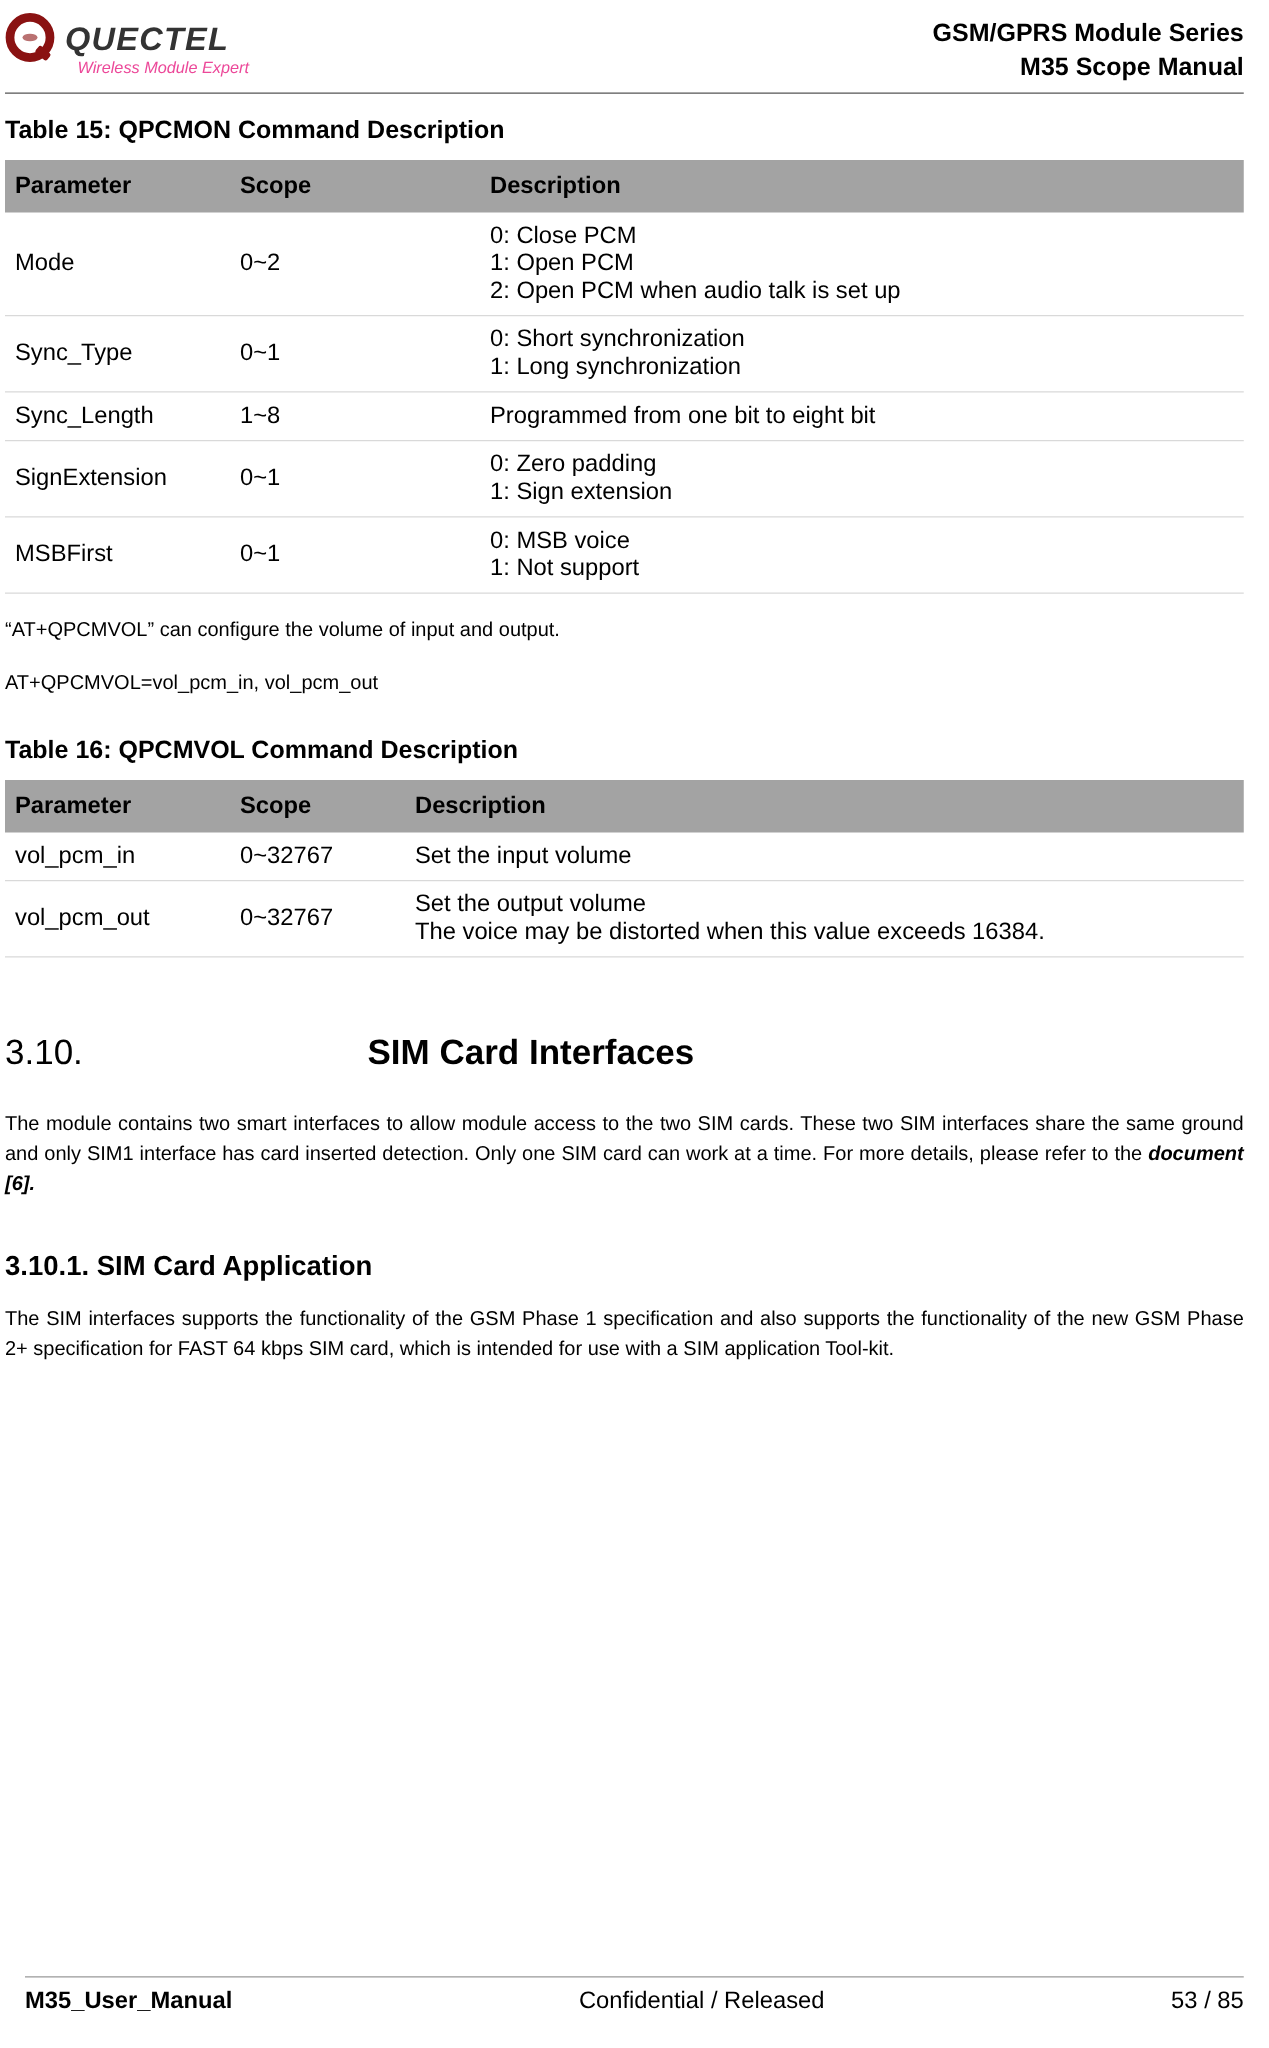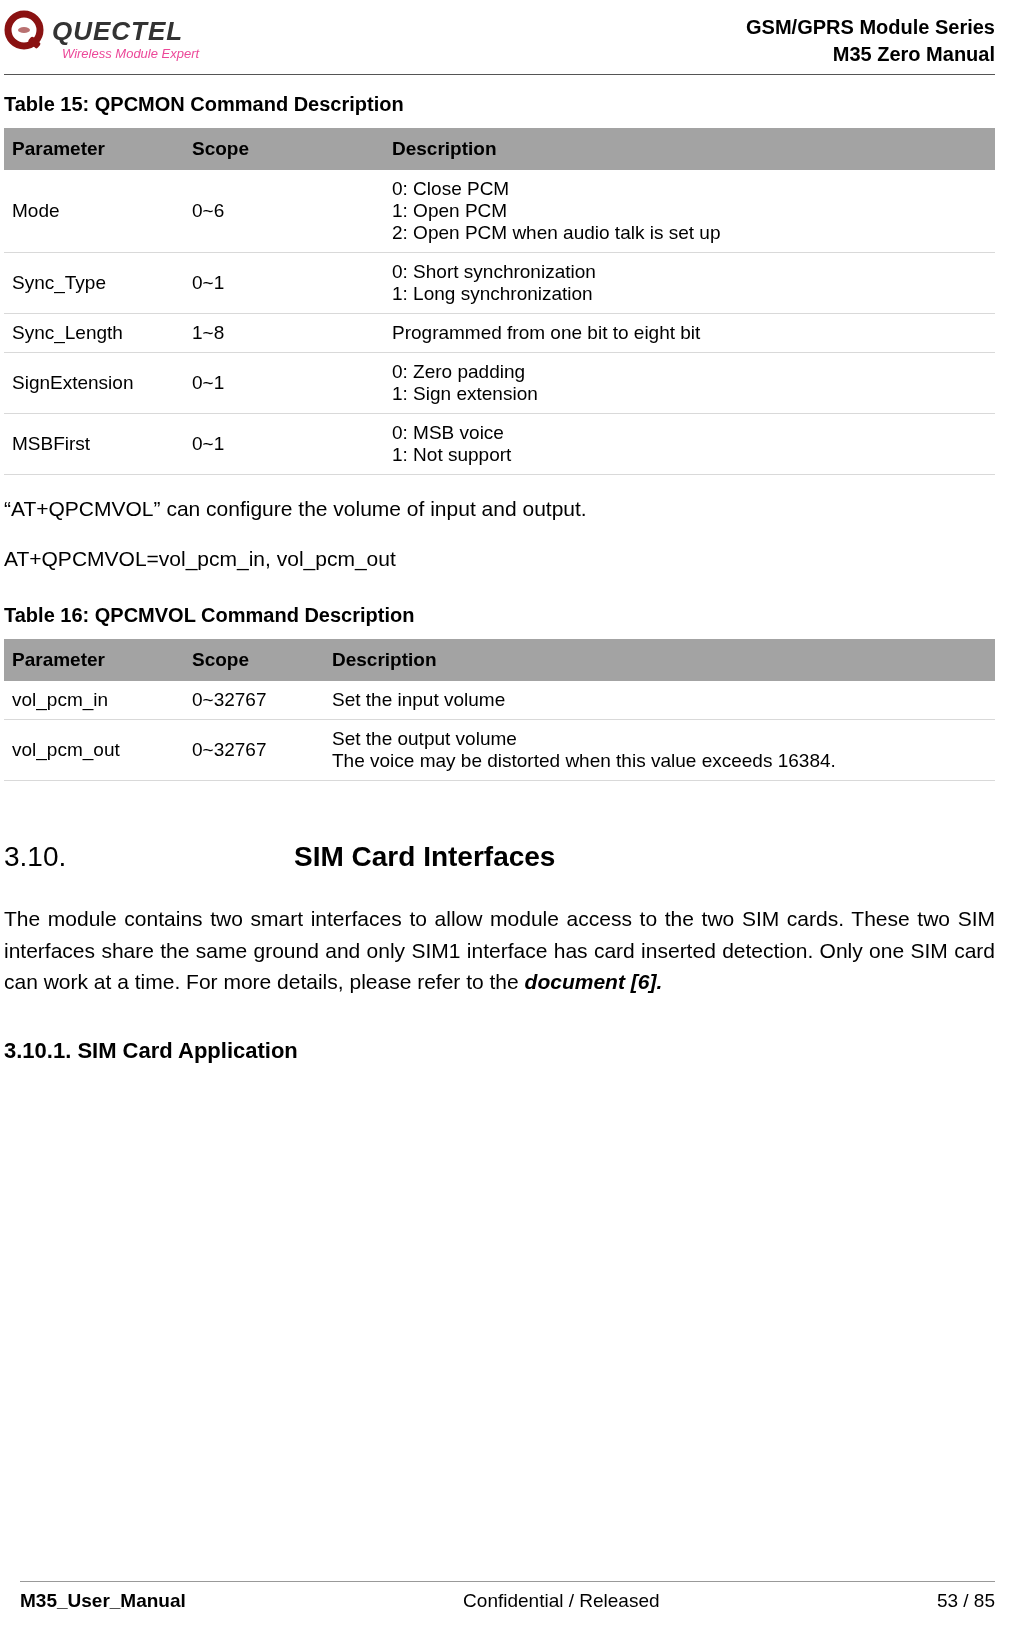--- a/index.html
+++ b/index.html
@@ -52,7 +52,7 @@
     </div>
     <div class="hdr-right">
       <div>GSM/GPRS  Module  Series</div>
-      <div>M35  Zero  Manual</div>
+      <div>M35  Scope  Manual</div>
     </div>
   </div>
   <hr class="hdr-rule">

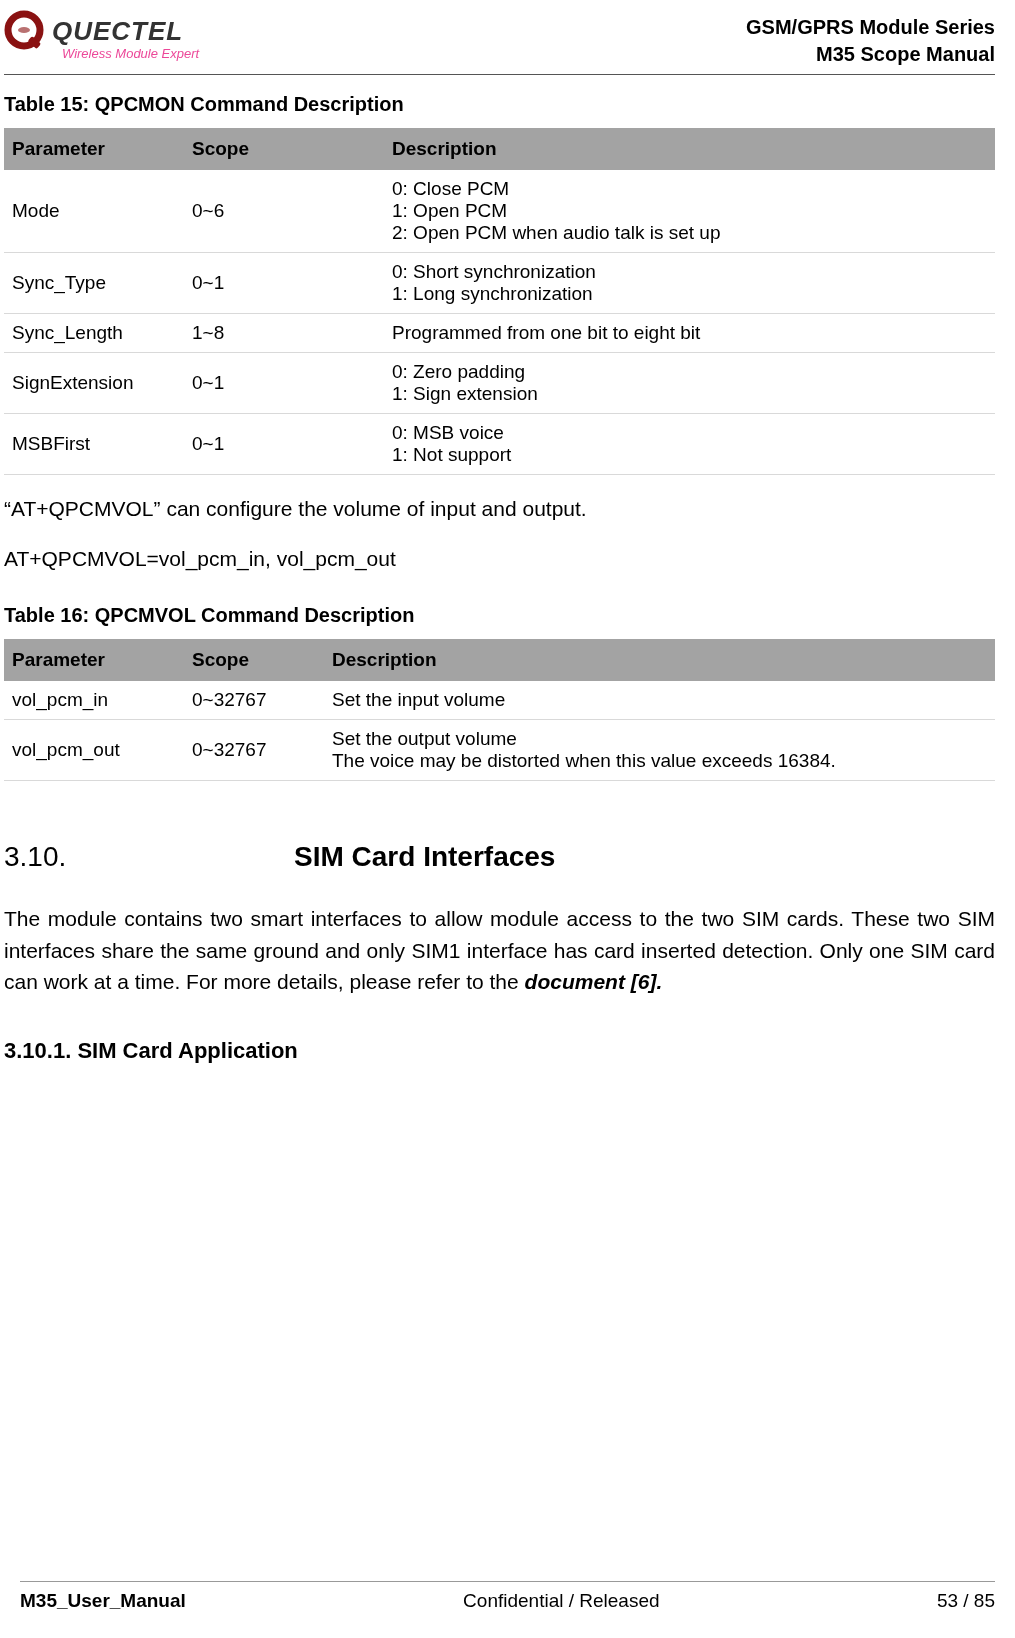--- a/index.html
+++ b/index.html
@@ -74,7 +74,7 @@
     <tbody>
       <tr>
         <td>Mode</td>
-        <td>0~6</td>
+        <td>0~2</td>
         <td style="white-space:pre-line;">0: Close PCM
 1: Open PCM
 2: Open PCM when audio talk is set up</td>

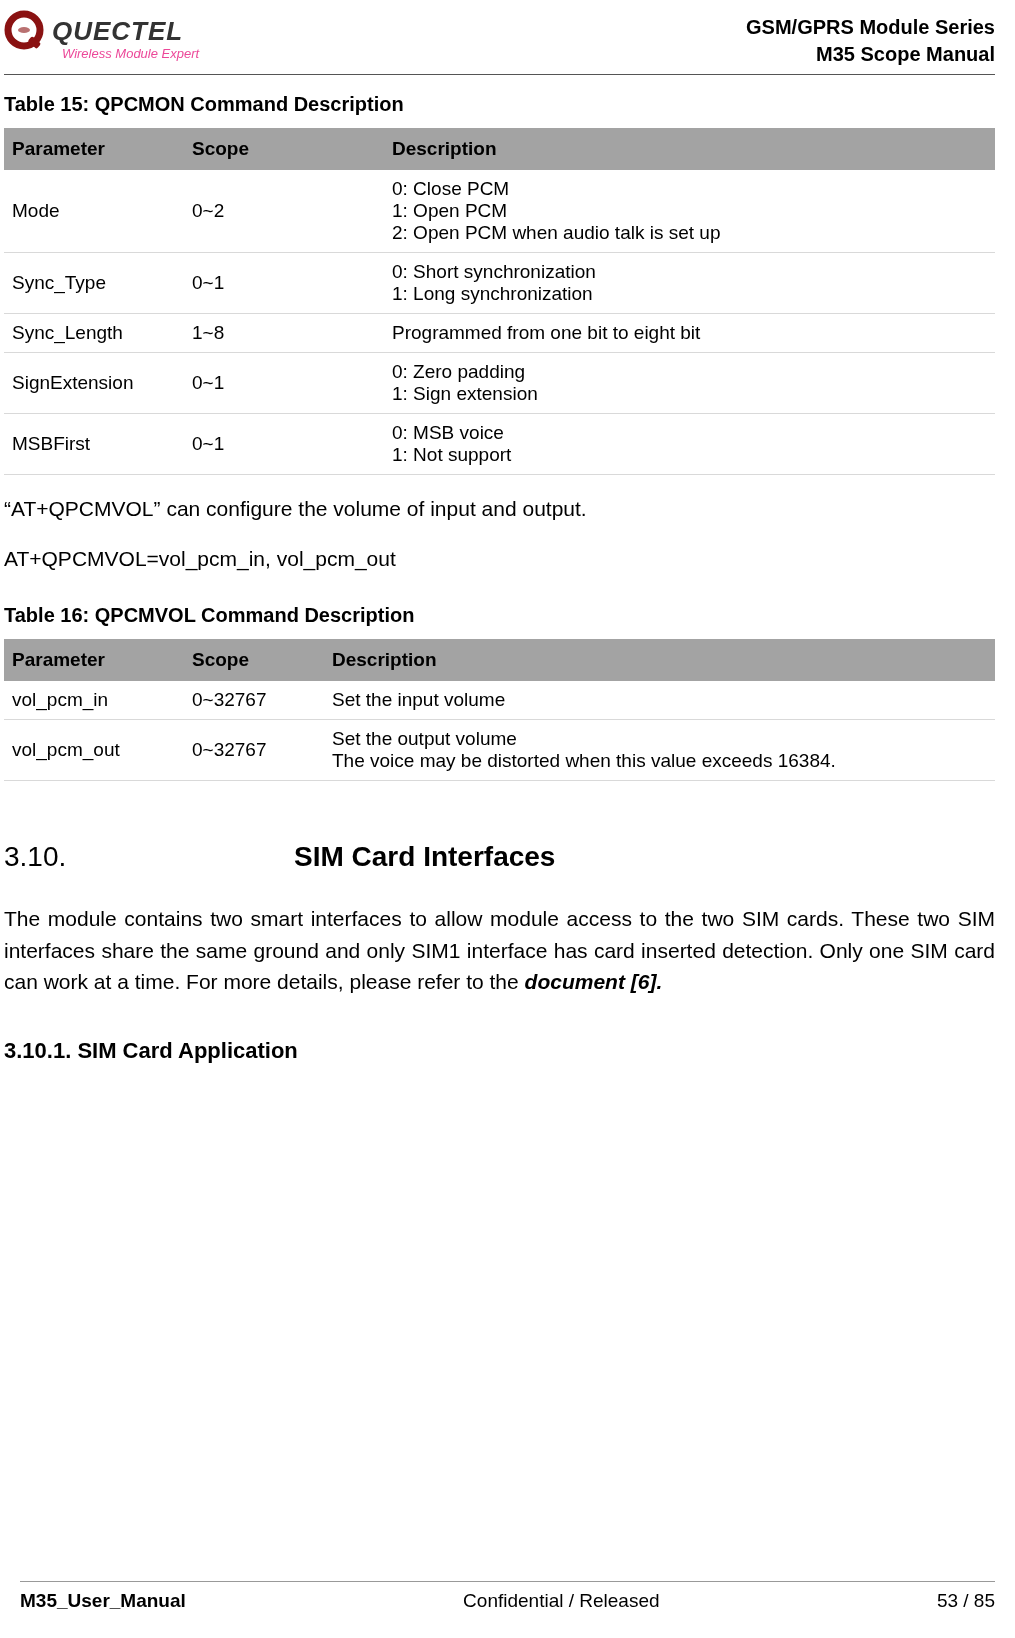--- a/index.html
+++ b/index.html
@@ -20,7 +20,7 @@
   .col-scope { width: 200px; }
   .col-param2 { width: 180px; }
   .col-scope2 { width: 140px; }
-  .bodytext { font-size: 21px; line-height: 1.5; margin: 18px 0; }
+  .bodytext { font-size: 16px; line-height: 1.5; margin: 18px 0; }
   .section-head { display: flex; align-items: baseline; margin: 60px 0 30px 0; }
   .section-num { font-size: 28px; width: 290px; }
   .section-title { font-size: 28px; font-weight: bold; text-align: right; }

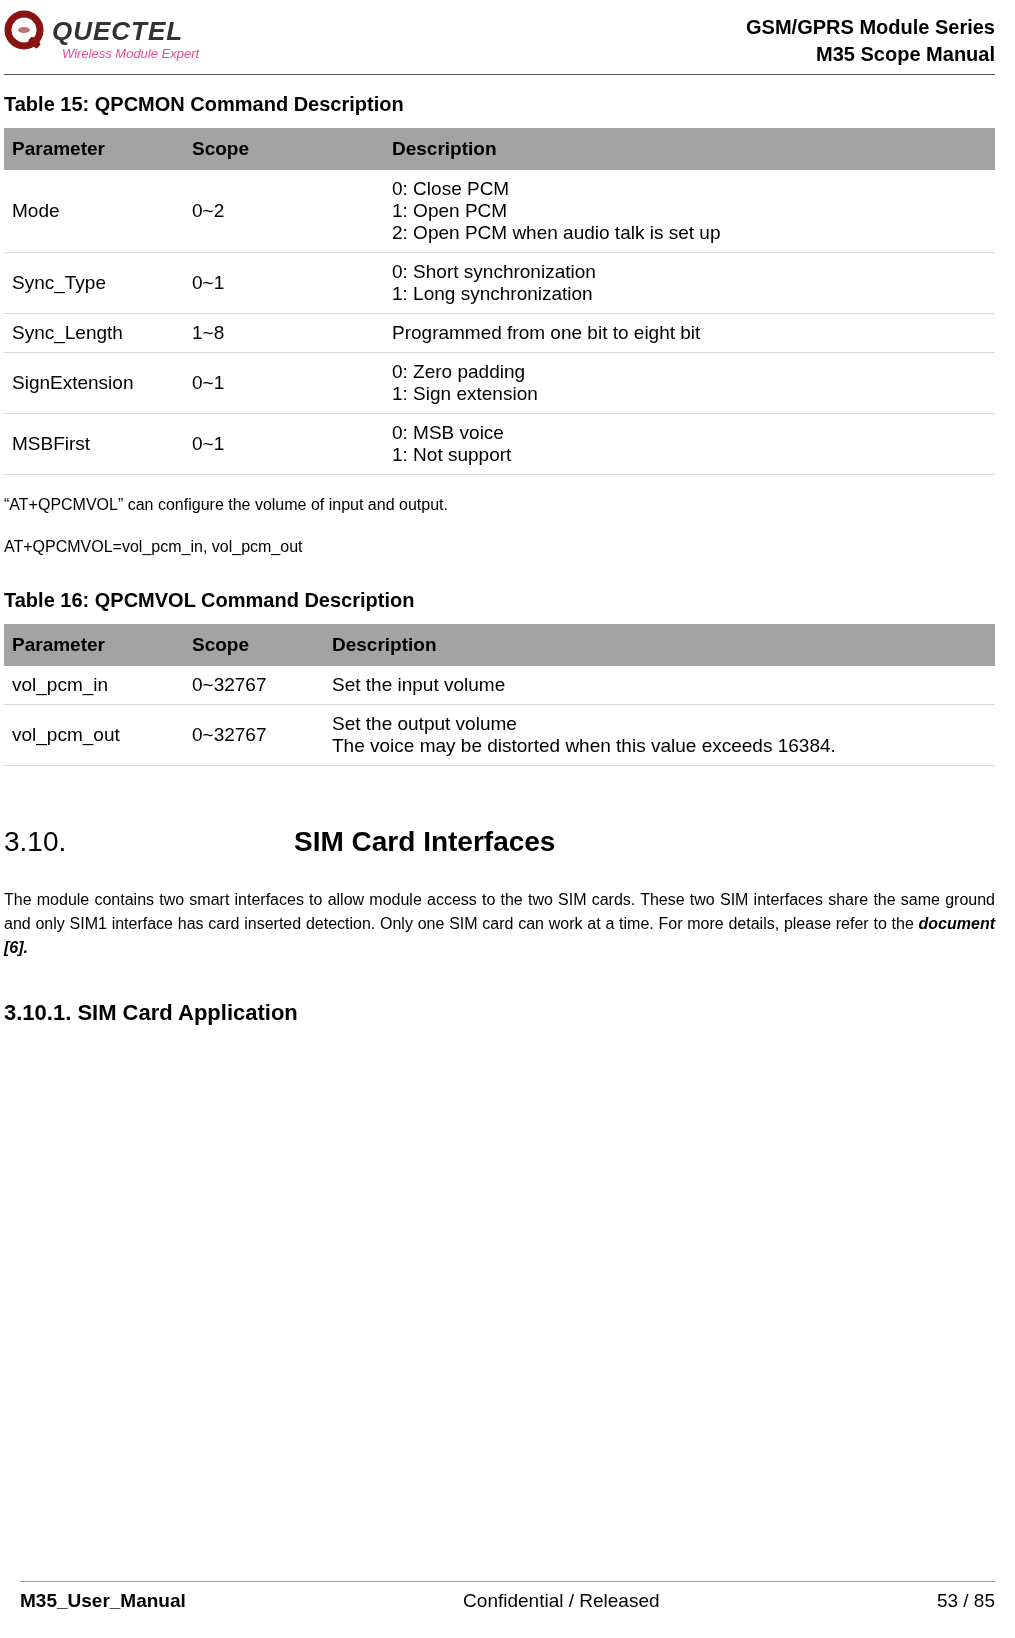--- a/index.html
+++ b/index.html
@@ -147,6 +147,7 @@
   </p>
 
   <div class="subsec">3.10.1.  SIM Card Application</div>
+  <p class="bodytext justify">The SIM interfaces supports the functionality of the GSM Phase 1 specification and also supports the functionality of the new GSM Phase 2+ specification for FAST 64 kbps SIM card, which is intended for use with a SIM application Tool-kit.</p>
 
   <div class="footer">
     <hr class="ftr-rule">

